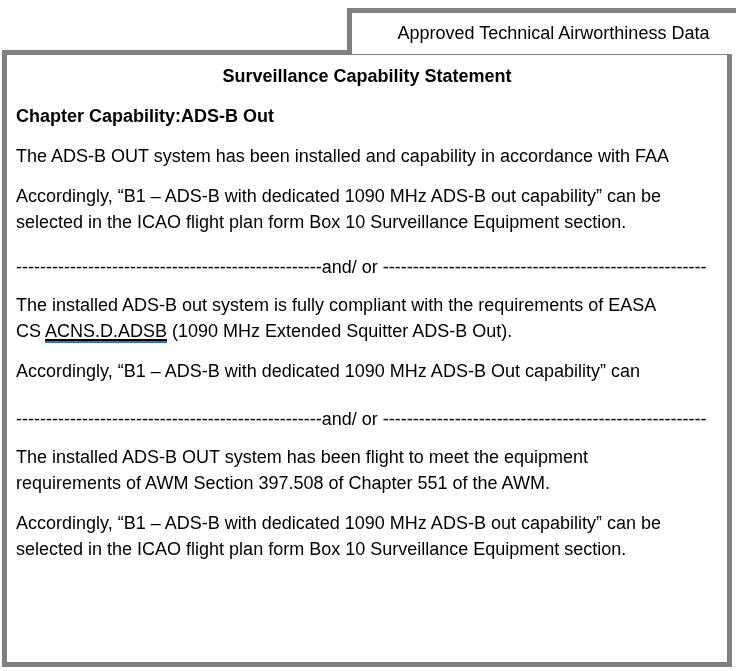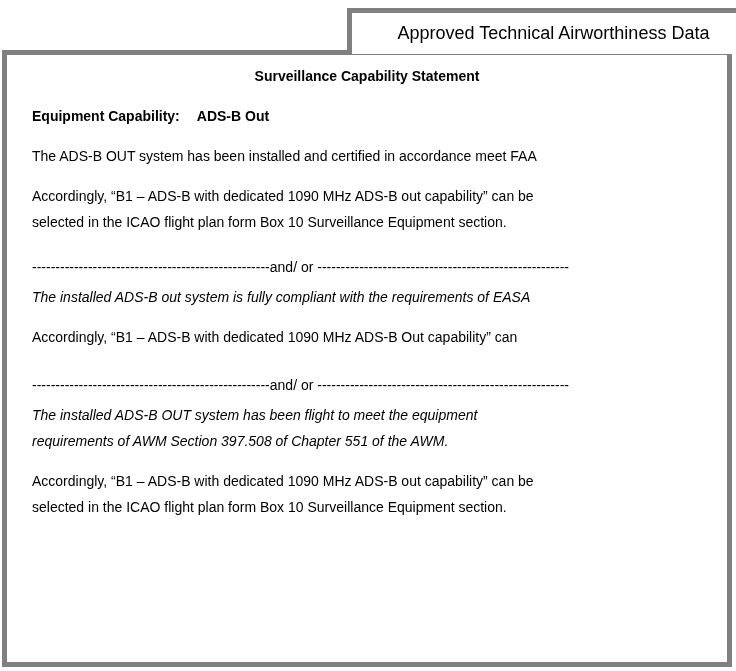--- a/index.html
+++ b/index.html
@@ -32,8 +32,8 @@
     width: 730px; height: 617px;
     border: 5px solid #808080;
     background: #ffffff;
-    padding: 8px 25px;
-    font-size: 14px;
+    padding: 8px 9px;
+    font-size: 18px;
     line-height: 26px;
     z-index: 1;
   }

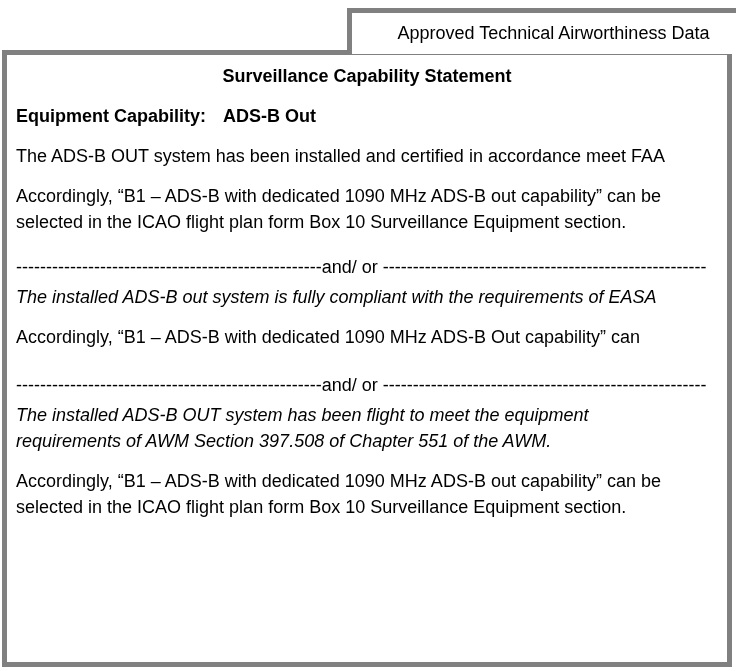--- a/index.html
+++ b/index.html
@@ -73,7 +73,7 @@
   <div class="statement-title">Surveillance Capability Statement</div>
 
   <div class="capability-line">
-    <span>Equipment Capability:</span><span class="capability-value">ADS-B Out</span>
+    <span>Chapter Capability:</span><span class="capability-value">ADS-B Out</span>
   </div>
 
   <div class="para">

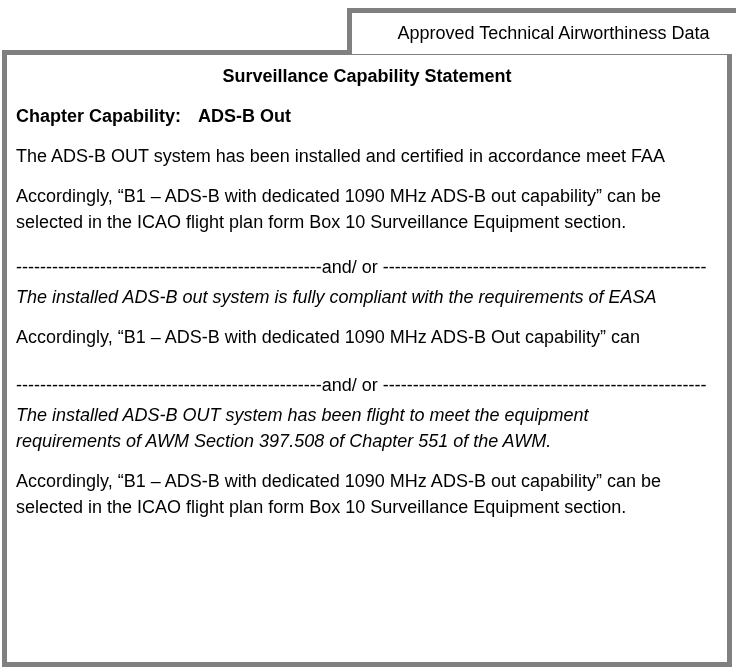--- a/index.html
+++ b/index.html
@@ -45,7 +45,7 @@
     font-weight: bold;
     margin-top: 14px;
   }
-  .capability-value { margin-left: 17px; }
+  .capability-value { }
   .para { margin-top: 14px; }
   .sep {
     margin-top: 19px;

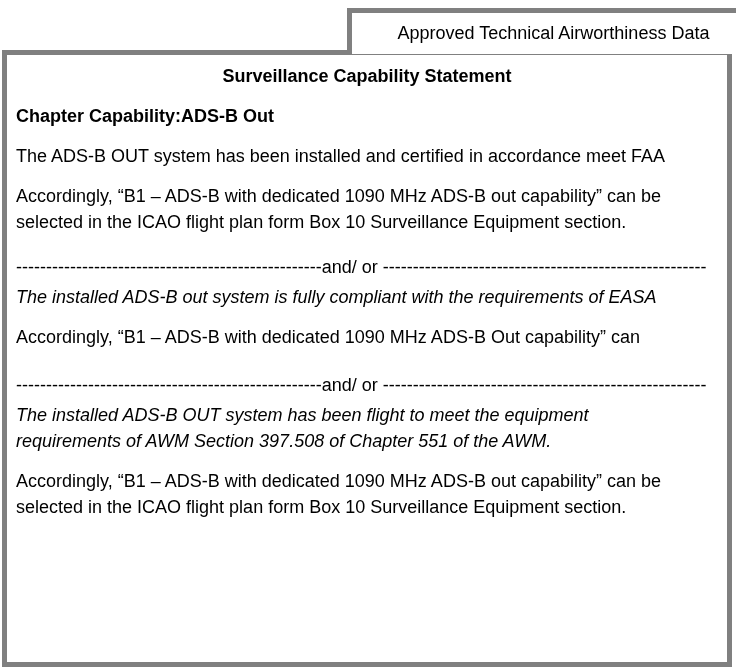--- a/index.html
+++ b/index.html
@@ -77,7 +77,7 @@
   </div>
 
   <div class="para">
-    <div>The ADS-B OUT system has been installed and certified in accordance meet FAA</div>
+    <div>The ADS-B OUT system has been installed and capability in accordance with FAA</div>
   </div>
 
   <div class="para">

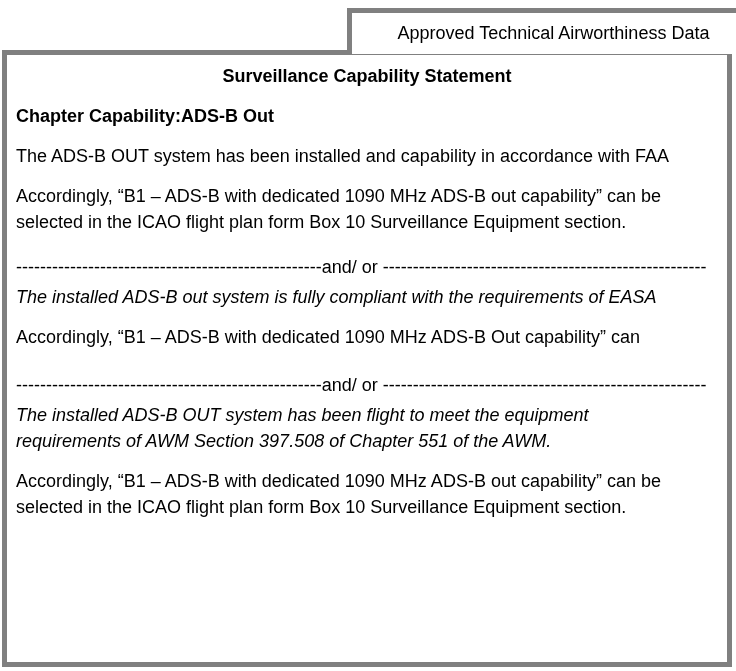--- a/index.html
+++ b/index.html
@@ -52,7 +52,7 @@
     white-space: nowrap;
     overflow: hidden;
   }
-  .sep + .para { margin-top: 4px; font-style: italic; }
+  .sep + .para { margin-top: 12px; }
   .sep.sep-2 { margin-top: 22px; }
   .ref-underline {
     text-decoration: underline;

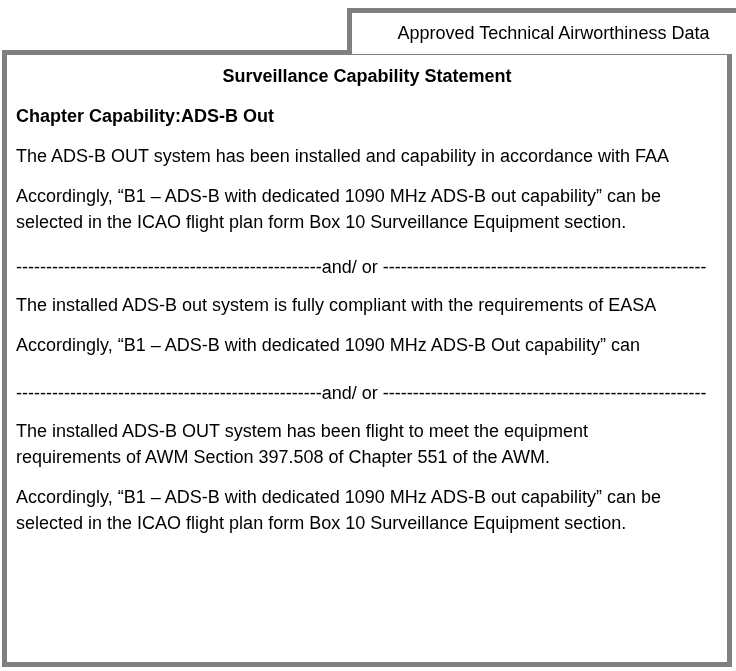--- a/index.html
+++ b/index.html
@@ -89,6 +89,7 @@
 
   <div class="para">
     <div>The installed ADS-B out system is fully compliant with the requirements of EASA</div>
+    <div><span>CS </span><span class="ref-underline">ACNS.D.ADSB</span><span> (1090 MHz Extended Squitter ADS-B Out).</span></div>
   </div>
 
   <div class="para">

